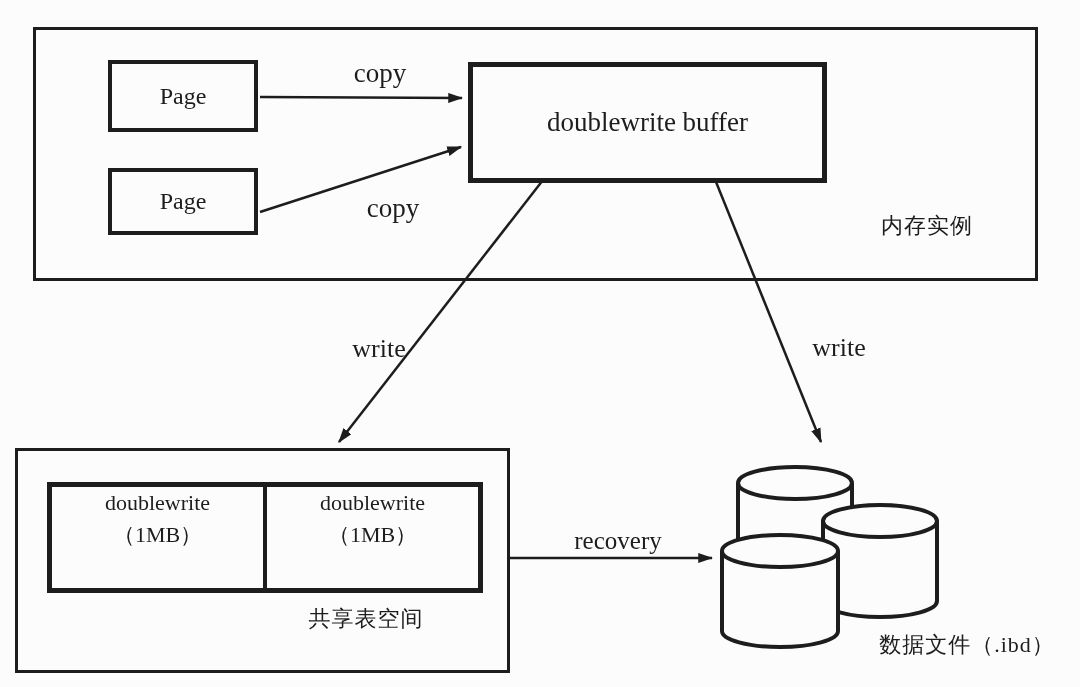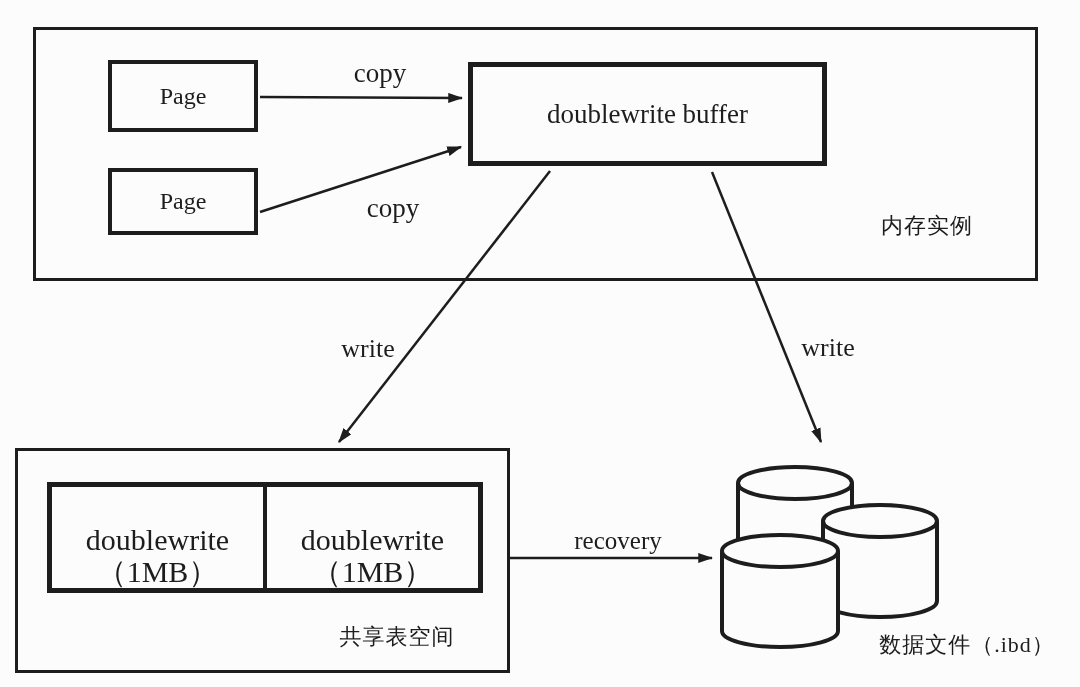--- a/index.html
+++ b/index.html
@@ -14,7 +14,7 @@
   .page-box{left:108px;width:150px;border:4px solid #1d1d1d;display:flex;align-items:center;justify-content:center;font-size:24px;background:#fcfcfc;}
   .page-1{top:60px;height:72px;}
   .page-2{top:168px;height:67px;}
-  .buffer-box{left:468px;top:62px;width:359px;height:104px;border:5px solid #1d1d1d;display:flex;flex-direction:column;align-items:center;justify-content:center;font-size:27px;line-height:33px;background:#fcfcfc;z-index:3;}
+  .buffer-box{left:468px;top:62px;width:359px;height:121px;border:5px solid #1d1d1d;display:flex;flex-direction:column;align-items:center;justify-content:center;font-size:27px;line-height:33px;background:#fcfcfc;z-index:3;}
   .shared-box{left:15px;top:448px;width:495px;height:225px;border:3px solid #1d1d1d;}
   .segments-box{left:47px;top:482px;width:436px;height:111px;border:5px solid #1d1d1d;display:flex;background:#fcfcfc;z-index:3;}
   .segment{flex:1;display:flex;flex-direction:column;align-items:center;justify-content:flex-end;font-size:30px;line-height:32px;}

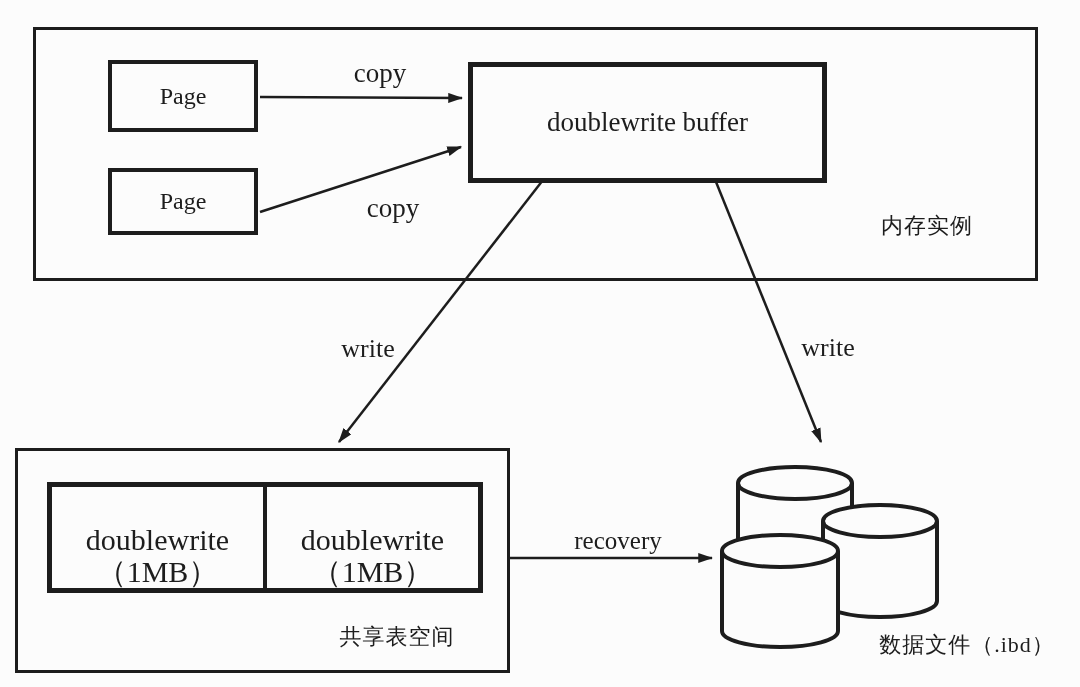--- a/index.html
+++ b/index.html
@@ -20,7 +20,7 @@
   .segment{flex:1;display:flex;flex-direction:column;align-items:center;justify-content:flex-end;font-size:30px;line-height:32px;}
   .segment + .segment{border-left:4px solid #1d1d1d;}
   .lbl{position:absolute;transform:translate(-50%,-50%);white-space:nowrap;z-index:4;}
-  .lbl-en{font-size:26px;}
+  .lbl-en{font-size:26px;margin-left:11px;}
   .lbl-cjk{font-size:22px;letter-spacing:1px;}
   .lbl-copy-1{left:380px;top:73px;font-size:27px;}
   .lbl-copy-2{left:393px;top:208px;font-size:27px;}

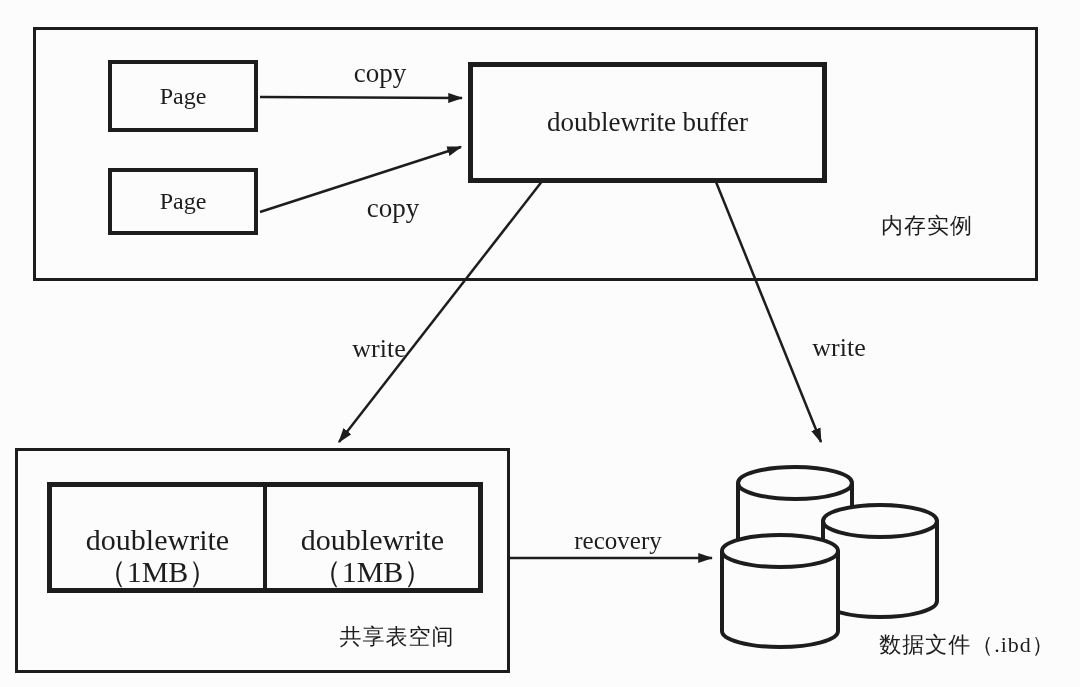--- a/index.html
+++ b/index.html
@@ -17,7 +17,7 @@
   .buffer-box{left:468px;top:62px;width:359px;height:121px;border:5px solid #1d1d1d;display:flex;flex-direction:column;align-items:center;justify-content:center;font-size:27px;line-height:33px;background:#fcfcfc;z-index:3;}
   .shared-box{left:15px;top:448px;width:495px;height:225px;border:3px solid #1d1d1d;}
   .segments-box{left:47px;top:482px;width:436px;height:111px;border:5px solid #1d1d1d;display:flex;background:#fcfcfc;z-index:3;}
-  .segment{flex:1;display:flex;flex-direction:column;align-items:center;justify-content:flex-end;font-size:30px;line-height:32px;}
+  .segment{flex:1;display:flex;flex-direction:column;align-items:center;justify-content:flex-start;font-size:22px;line-height:32px;}
   .segment + .segment{border-left:4px solid #1d1d1d;}
   .lbl{position:absolute;transform:translate(-50%,-50%);white-space:nowrap;z-index:4;}
   .lbl-en{font-size:26px;margin-left:11px;}

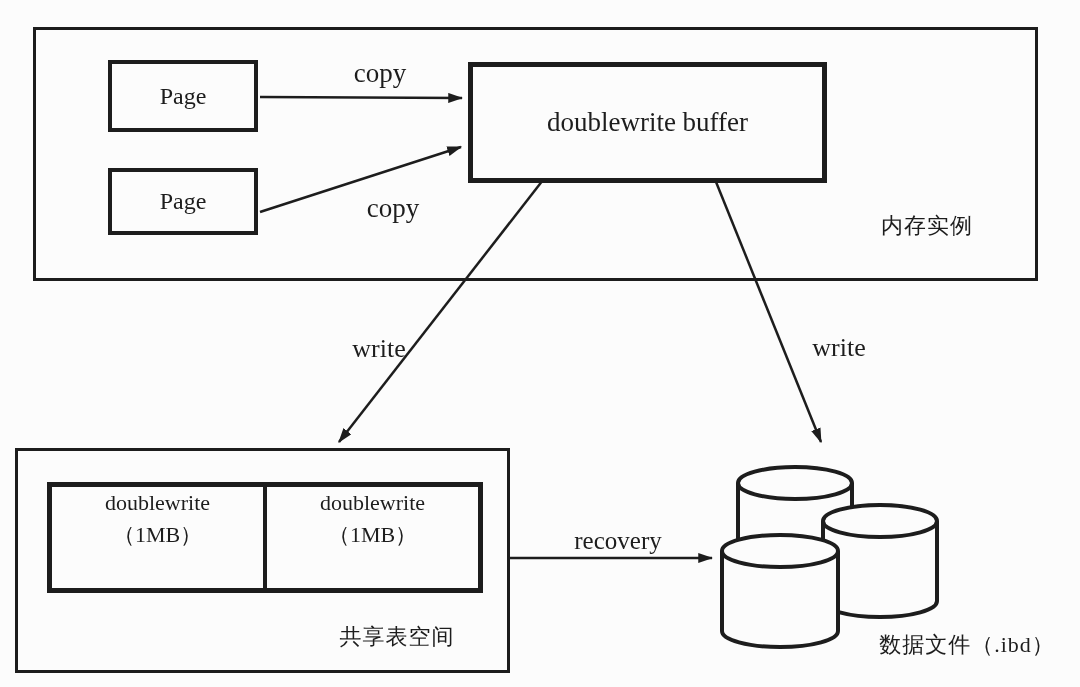--- a/index.html
+++ b/index.html
@@ -28,7 +28,7 @@
   .lbl-write-right{left:828px;top:348px;}
   .lbl-recovery{left:618px;top:541px;font-size:25px;text-align:center;}
   .lbl-memory{left:927px;top:226px;}
-  .lbl-shared{left:366px;top:637px;margin-left:31px;}
+  .lbl-shared{left:366px;top:619px;}
   .lbl-datafiles{left:967px;top:645px;}
 </style>
 </head>

